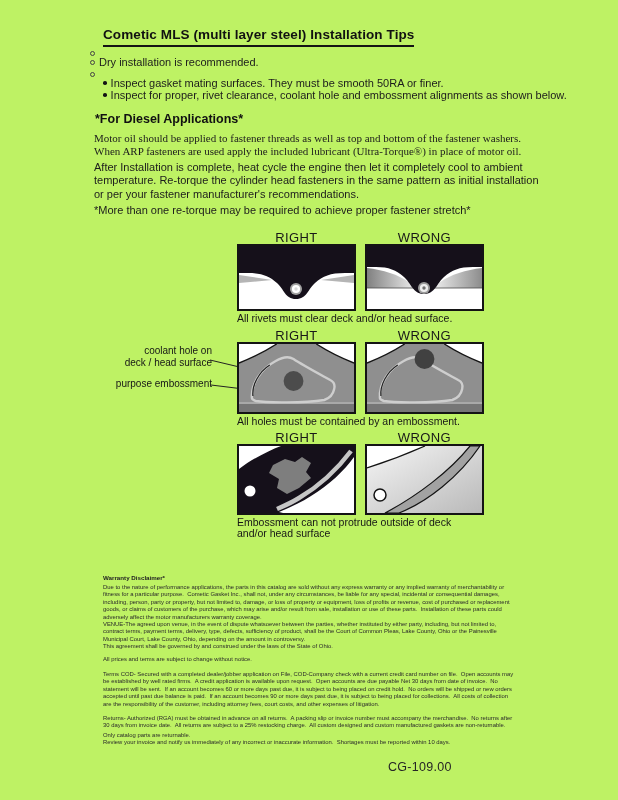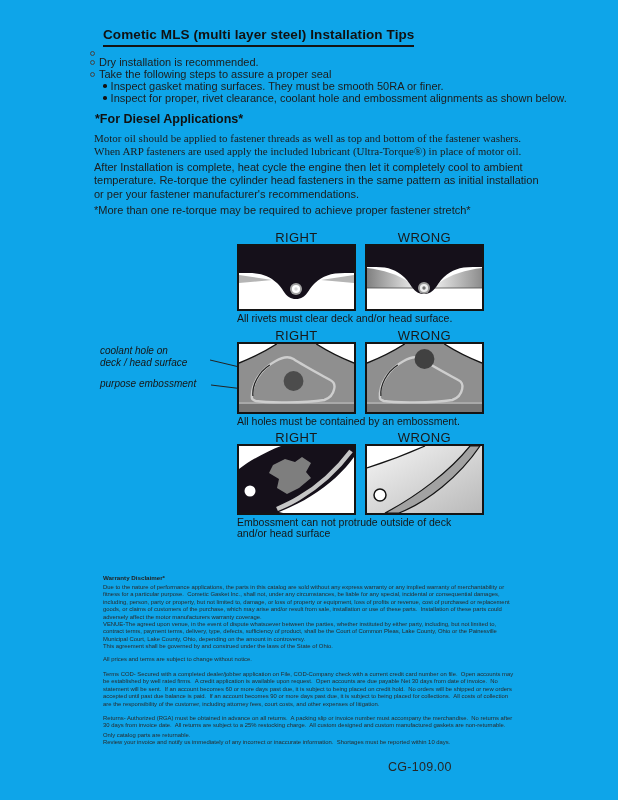--- a/index.html
+++ b/index.html
@@ -4,7 +4,7 @@
 <style>
   html,body{margin:0;padding:0;background:#ffffff;}
   .page{
-    position:relative;width:618px;height:800px;background:#0ea5e9;overflow:hidden;
+    position:relative;width:618px;height:800px;background:#bef264;overflow:hidden;
     font-family:"Liberation Sans","DejaVu Sans",sans-serif;color:#1c1c1c;
   }
   .abs{position:absolute;}

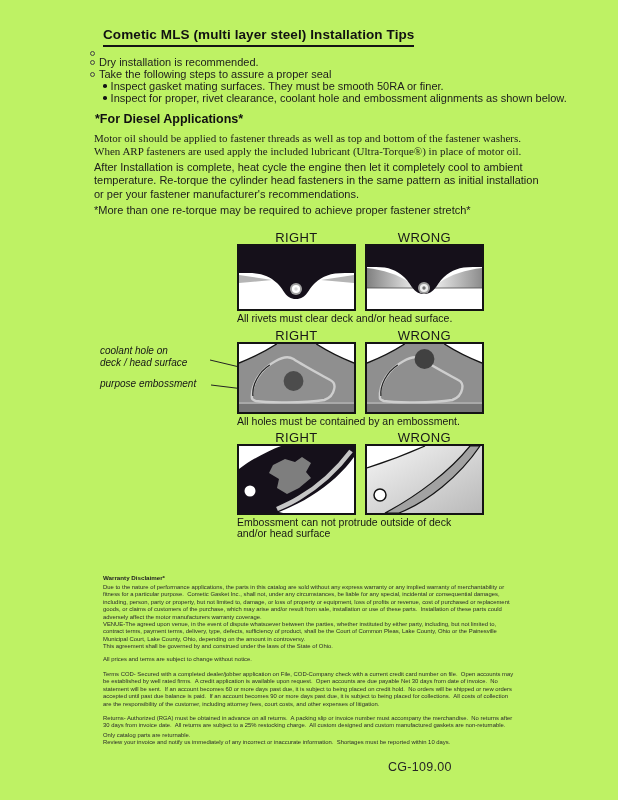--- a/index.html
+++ b/index.html
@@ -48,7 +48,6 @@
     </div>
     <div class="b-row">
       <span class="b-dot"></span>
-      <span>Take the following steps to assure a proper seal</span>
     </div>
     <div class="sb-row">
       <span class="sb-dot"></span>

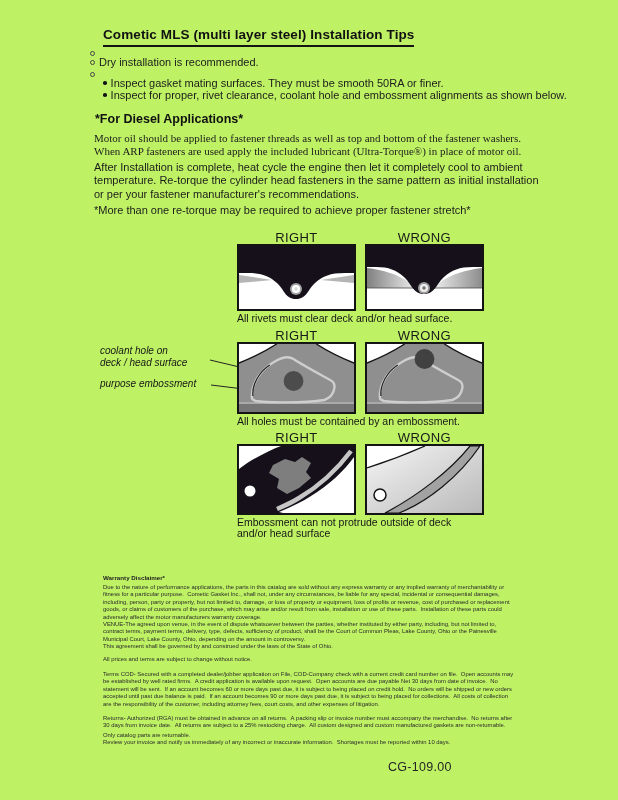--- a/index.html
+++ b/index.html
@@ -25,7 +25,7 @@
   .fig-box{width:119px;height:67px;border:2px solid #141414;box-sizing:border-box;background:#fff;}
   .fig-box svg{display:block;width:100%;height:100%;}
   .fig-caption{font-size:10.5px;line-height:10.5px;color:#161616;white-space:pre;}
-  .annot{font-size:10px;line-height:11.5px;white-space:pre;color:#161616;font-style:italic;}
+  .annot{font-size:10px;line-height:11.5px;text-align:right;white-space:pre;color:#161616;}
   
   .fineprint{font-size:5.9px;line-height:7.4px;white-space:pre;color:#2a2a2a;}
   .fine-h{font-size:6.2px;font-weight:bold;color:#222;}

